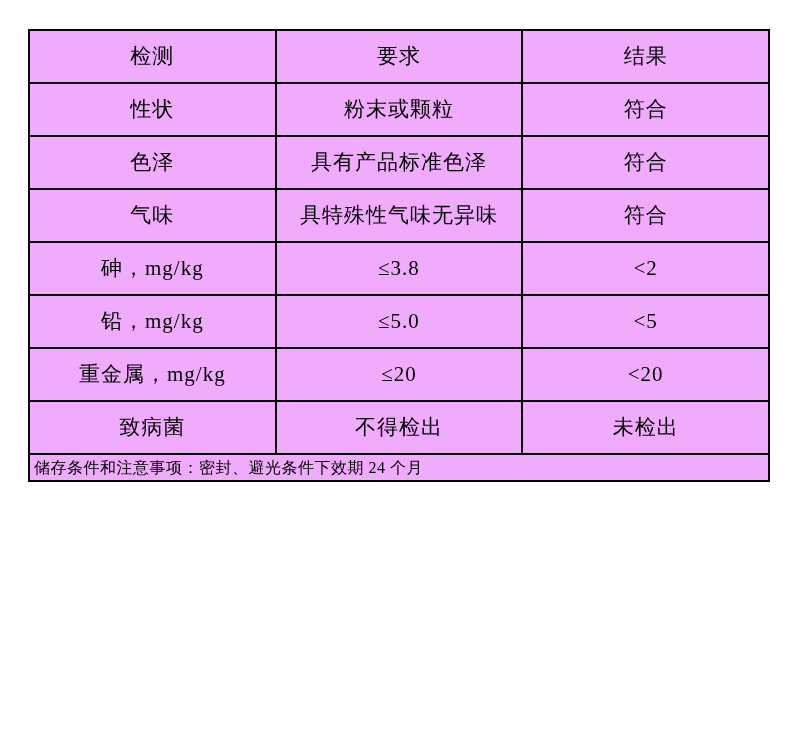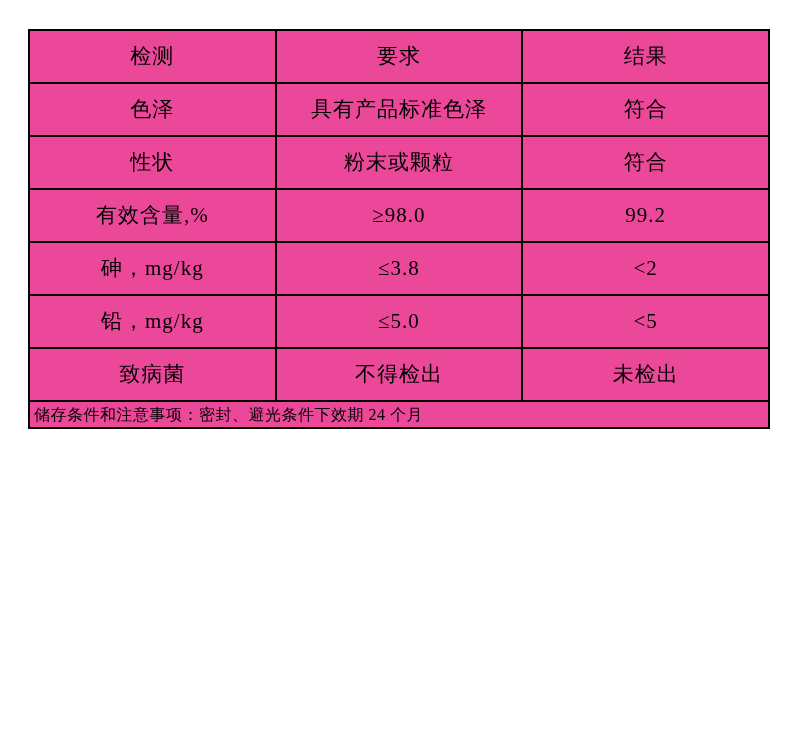--- a/index.html
+++ b/index.html
@@ -21,7 +21,7 @@
     width: 742px;
     border-collapse: collapse;
     table-layout: fixed;
-    background: #ec4899;
+    background: #f0abfc;
   }
   table.inspection col { width: 33.33%; }
   table.inspection th,

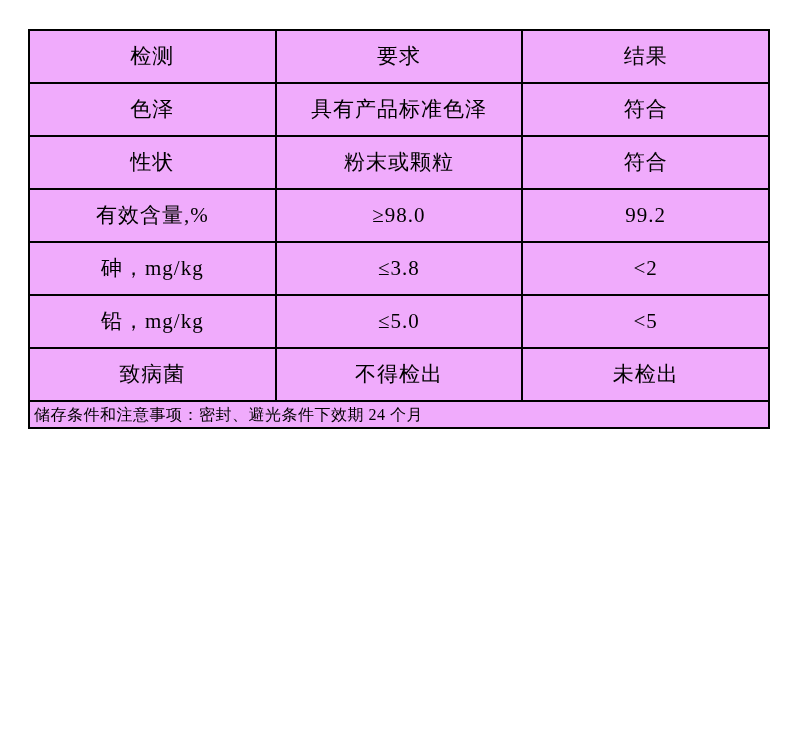--- a/index.html
+++ b/index.html
@@ -61,13 +61,13 @@
   </thead>
   <tbody>
     <tr>
-      <td>色泽</td>
-      <td>具有产品标准色泽</td>
+      <td>性状</td>
+      <td>粉末或颗粒</td>
       <td>符合</td>
     </tr>
     <tr>
-      <td>性状</td>
-      <td>粉末或颗粒</td>
+      <td>色泽</td>
+      <td>具有产品标准色泽</td>
       <td>符合</td>
     </tr>
     <tr>

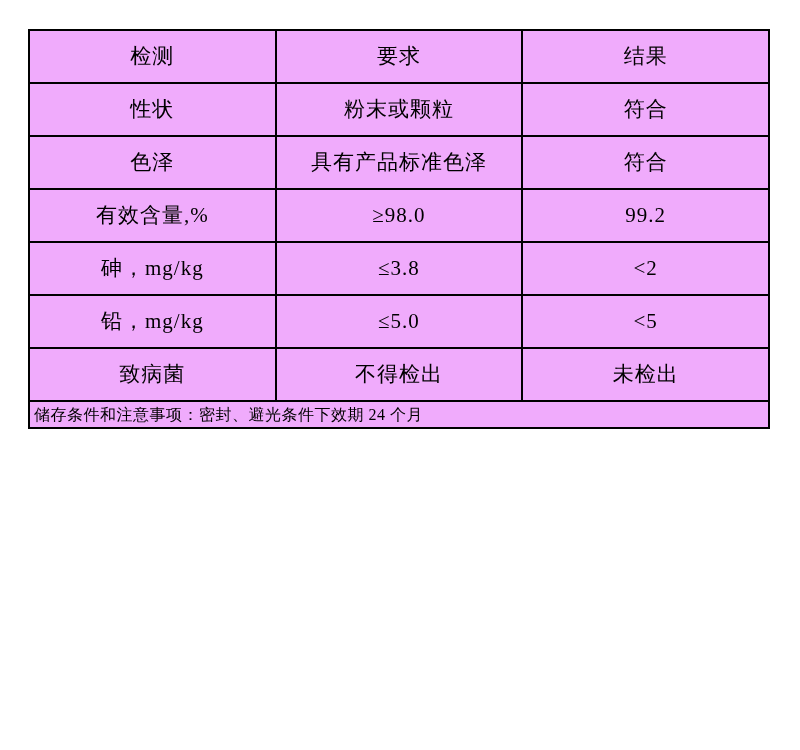--- a/index.html
+++ b/index.html
@@ -71,6 +71,11 @@
       <td>符合</td>
     </tr>
     <tr>
+      <td>气味</td>
+      <td>具特殊性气味无异味</td>
+      <td>符合</td>
+    </tr>
+    <tr>
       <td>有效含量,%</td>
       <td>≥98.0</td>
       <td>99.2</td>

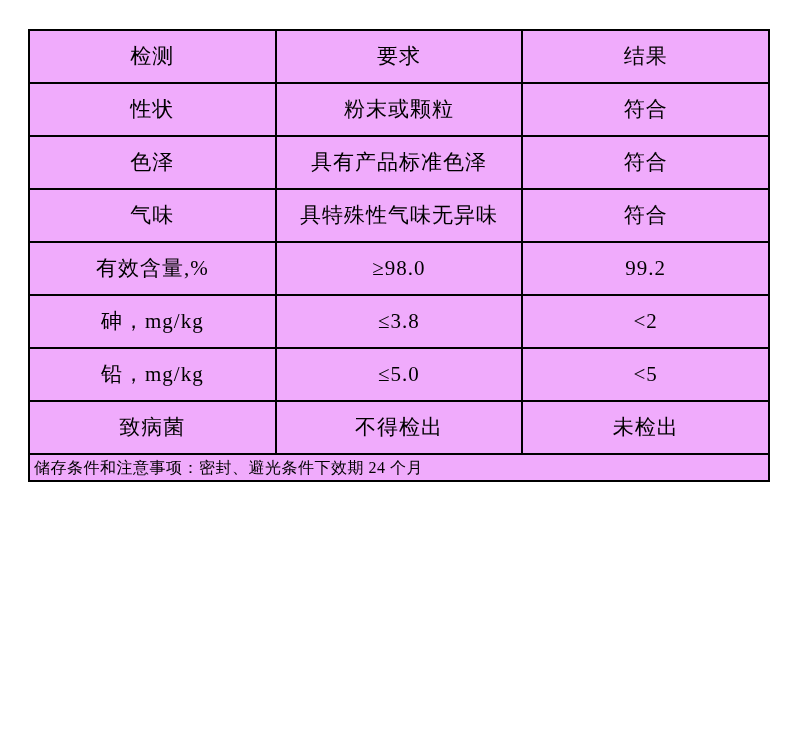--- a/index.html
+++ b/index.html
@@ -76,11 +76,6 @@
       <td>符合</td>
     </tr>
     <tr>
-      <td>有效含量,%</td>
-      <td>≥98.0</td>
-      <td>99.2</td>
-    </tr>
-    <tr>
       <td>砷，mg/kg</td>
       <td>≤3.8</td>
       <td>&lt;2</td>

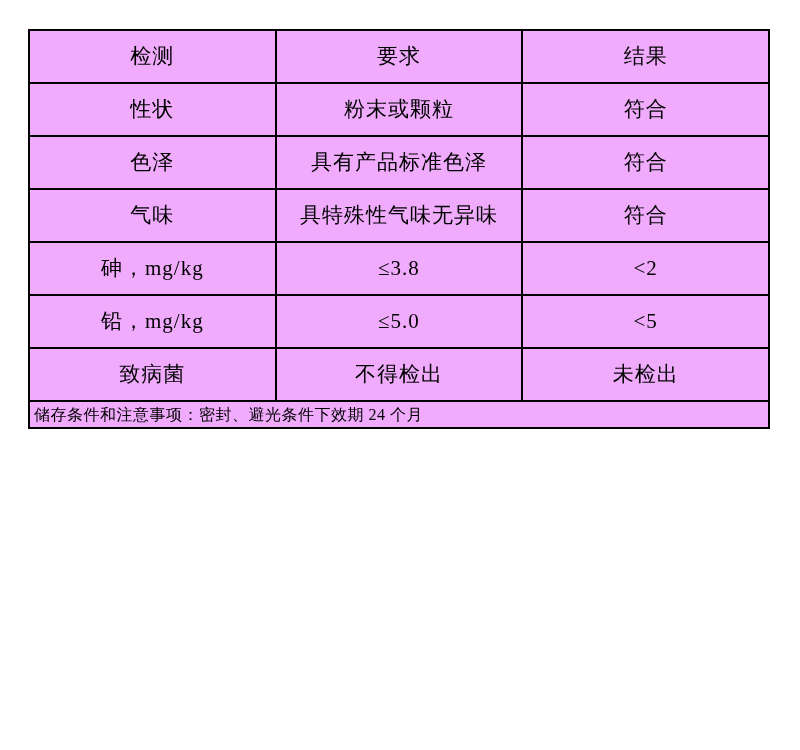--- a/index.html
+++ b/index.html
@@ -86,6 +86,11 @@
       <td>&lt;5</td>
     </tr>
     <tr>
+      <td>重金属，mg/kg</td>
+      <td>≤20</td>
+      <td>&lt;20</td>
+    </tr>
+    <tr>
       <td>致病菌</td>
       <td>不得检出</td>
       <td>未检出</td>

